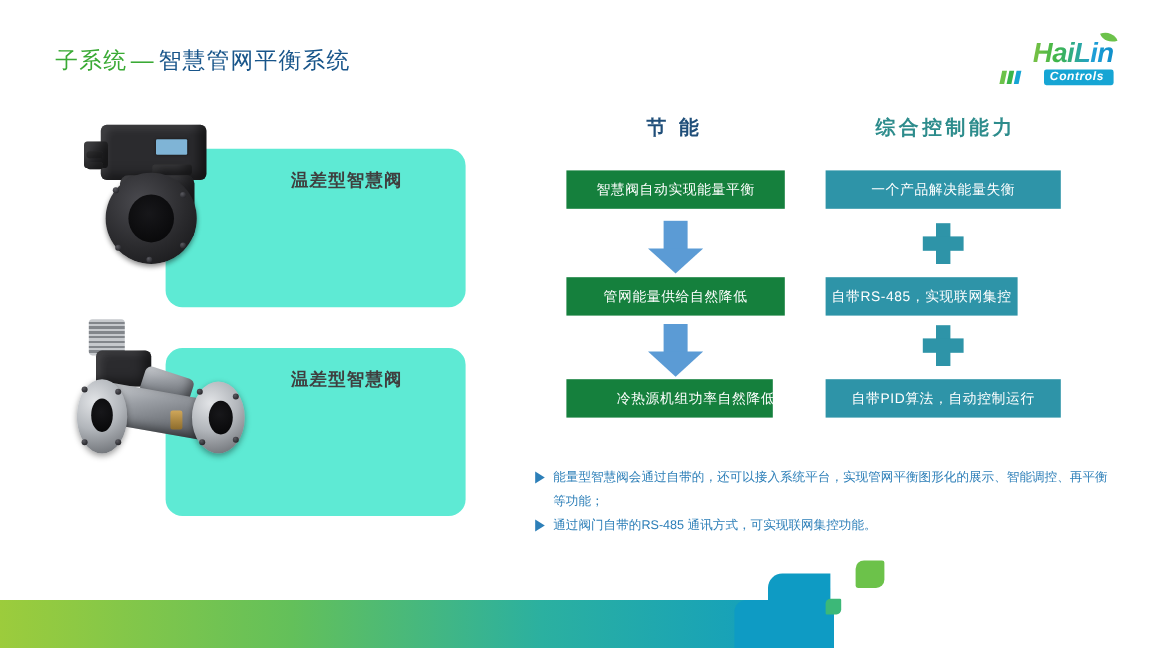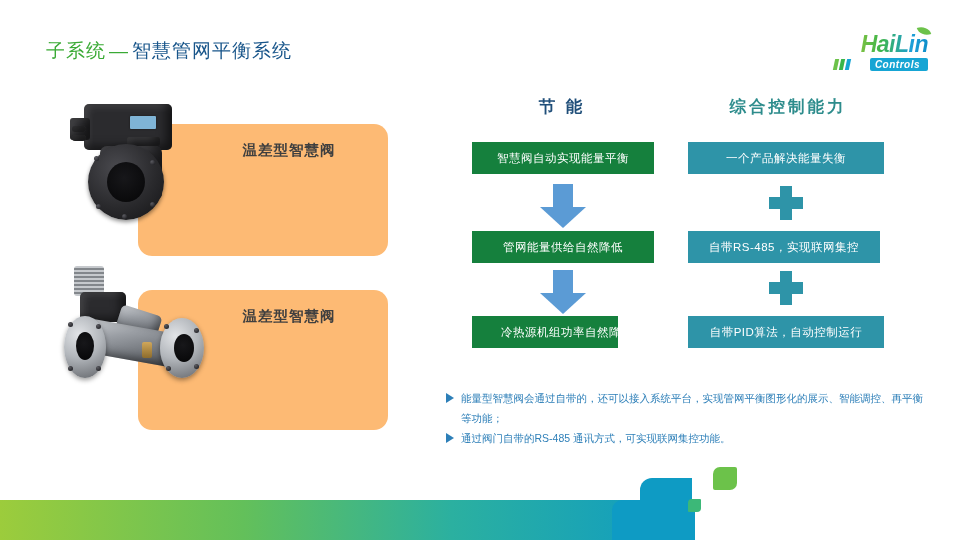--- a/index.html
+++ b/index.html
@@ -53,7 +53,7 @@
   
   .card{
     position:absolute;
-    background:#fdba74;
+    background:#5eead4;
     border-radius:14px;
   }
   .card-1{ left:138px; top:124px; width:250px; height:132px; }

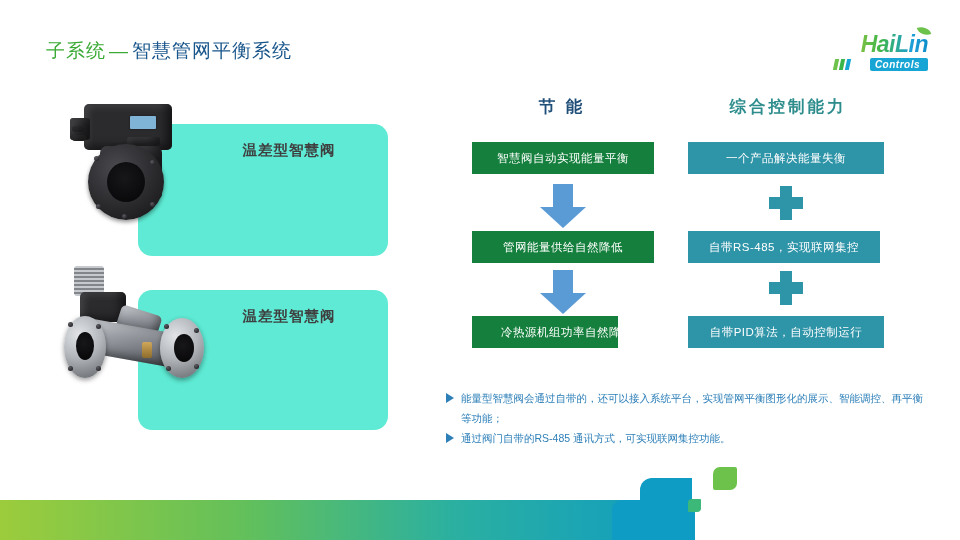--- a/index.html
+++ b/index.html
@@ -141,7 +141,7 @@
   .b2{ left:472px; top:231px; width:182px; height:32px; }
   .b3{ left:472px; top:316px; width:146px; height:32px;padding-left:44px; }
   .t1{ left:688px; top:142px; width:196px; height:32px; }
-  .t2{ left:688px; top:231px; width:192px; height:32px; }
+  .t2{ left:688px; top:231px; width:160px; height:32px; }
   .t3{ left:688px; top:316px; width:196px; height:32px; }
 
   .arrow-down{

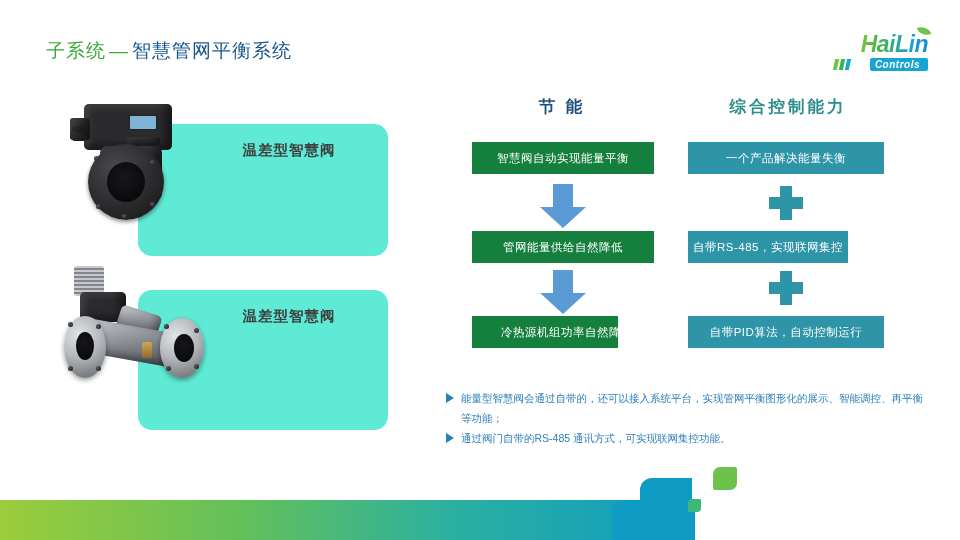--- a/index.html
+++ b/index.html
@@ -139,7 +139,7 @@
 
   .b1{ left:472px; top:142px; width:182px; height:32px; }
   .b2{ left:472px; top:231px; width:182px; height:32px; }
-  .b3{ left:472px; top:316px; width:146px; height:32px;padding-left:44px; }
+  .b3{ left:472px; top:316px; width:172px; height:32px;padding-left:44px; }
   .t1{ left:688px; top:142px; width:196px; height:32px; }
   .t2{ left:688px; top:231px; width:160px; height:32px; }
   .t3{ left:688px; top:316px; width:196px; height:32px; }

